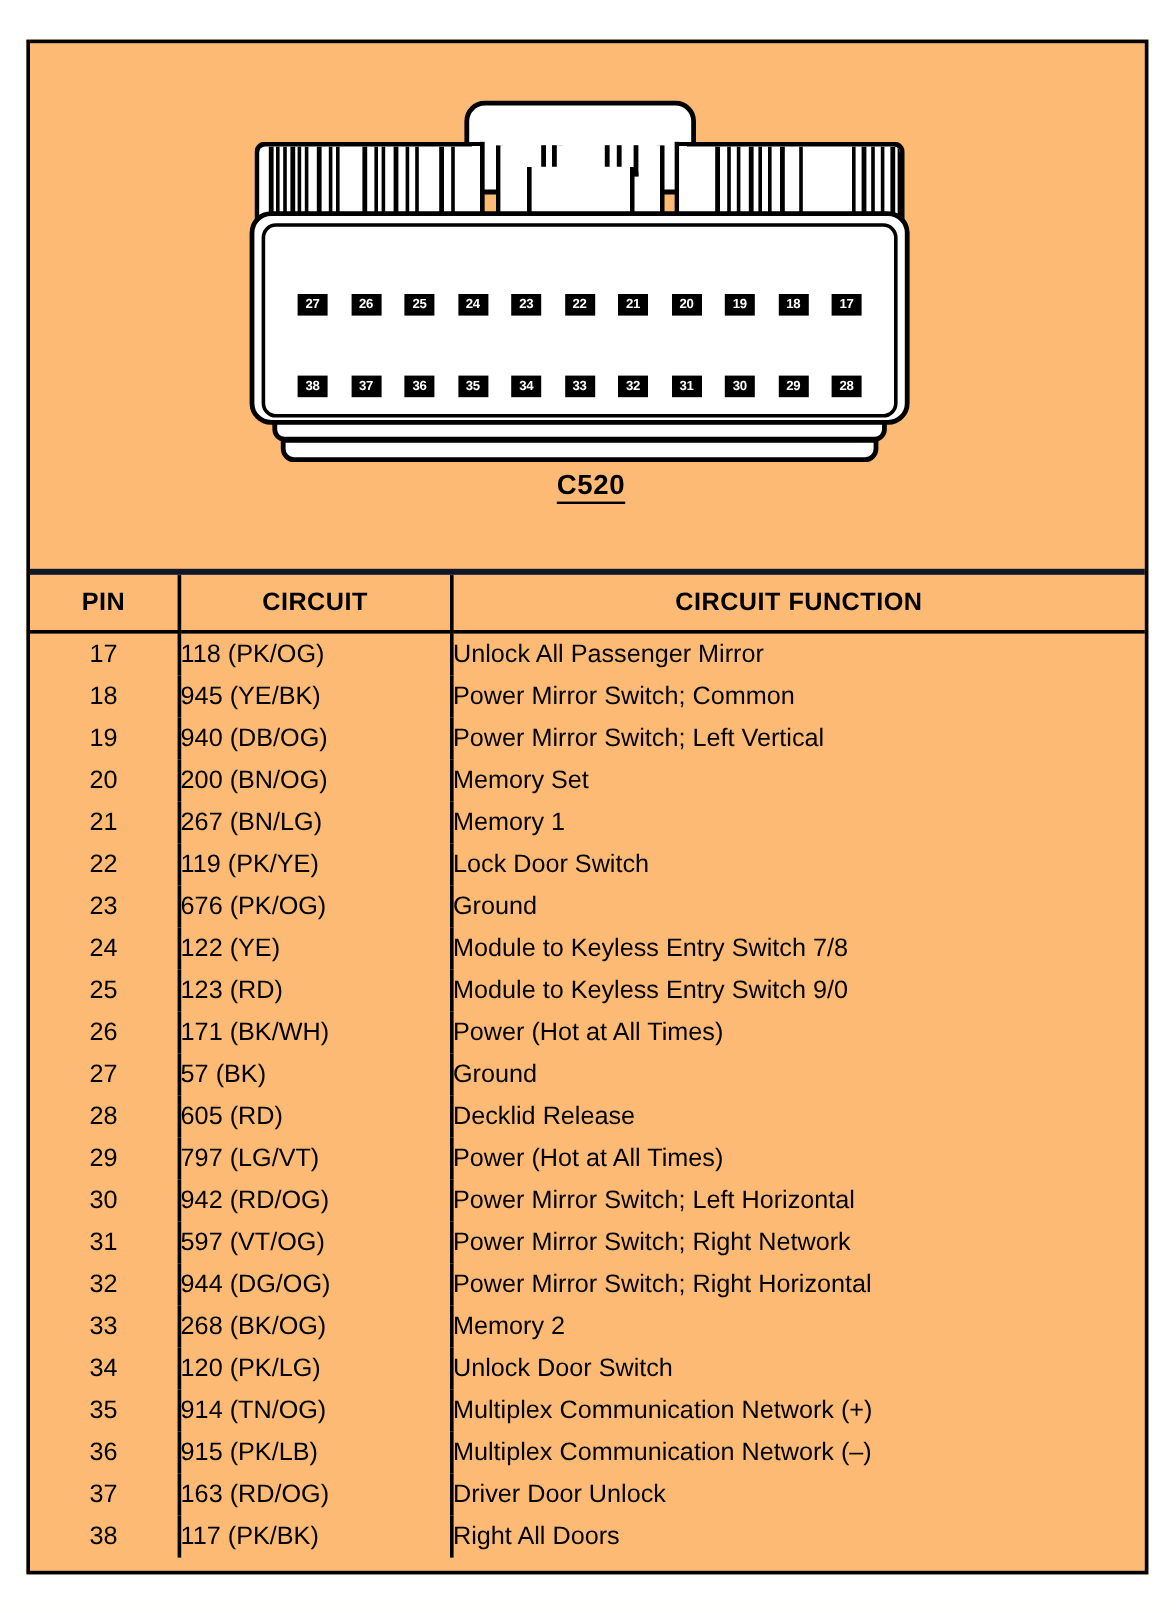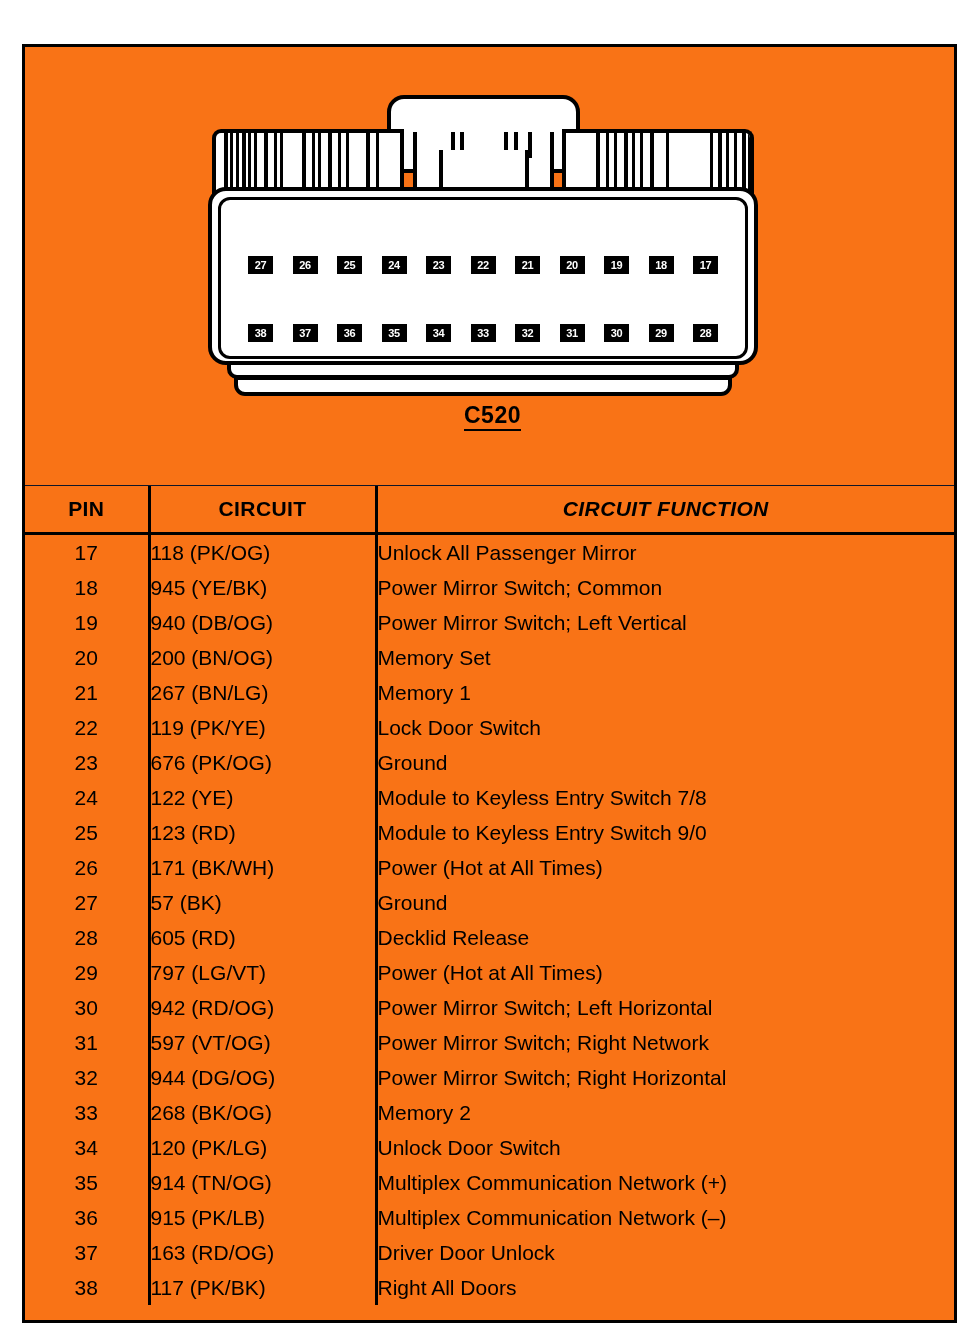--- a/index.html
+++ b/index.html
@@ -26,12 +26,12 @@
   .outer-frame {
     position: absolute;
     left: 22px;
-    top: 44px;
+    top: 33px;
     width: 935px;
     height: 1279px;
     border: 3px solid #000;
     box-sizing: border-box;
-    background: #f97316;
+    background: #fdba74;
   }
 
   

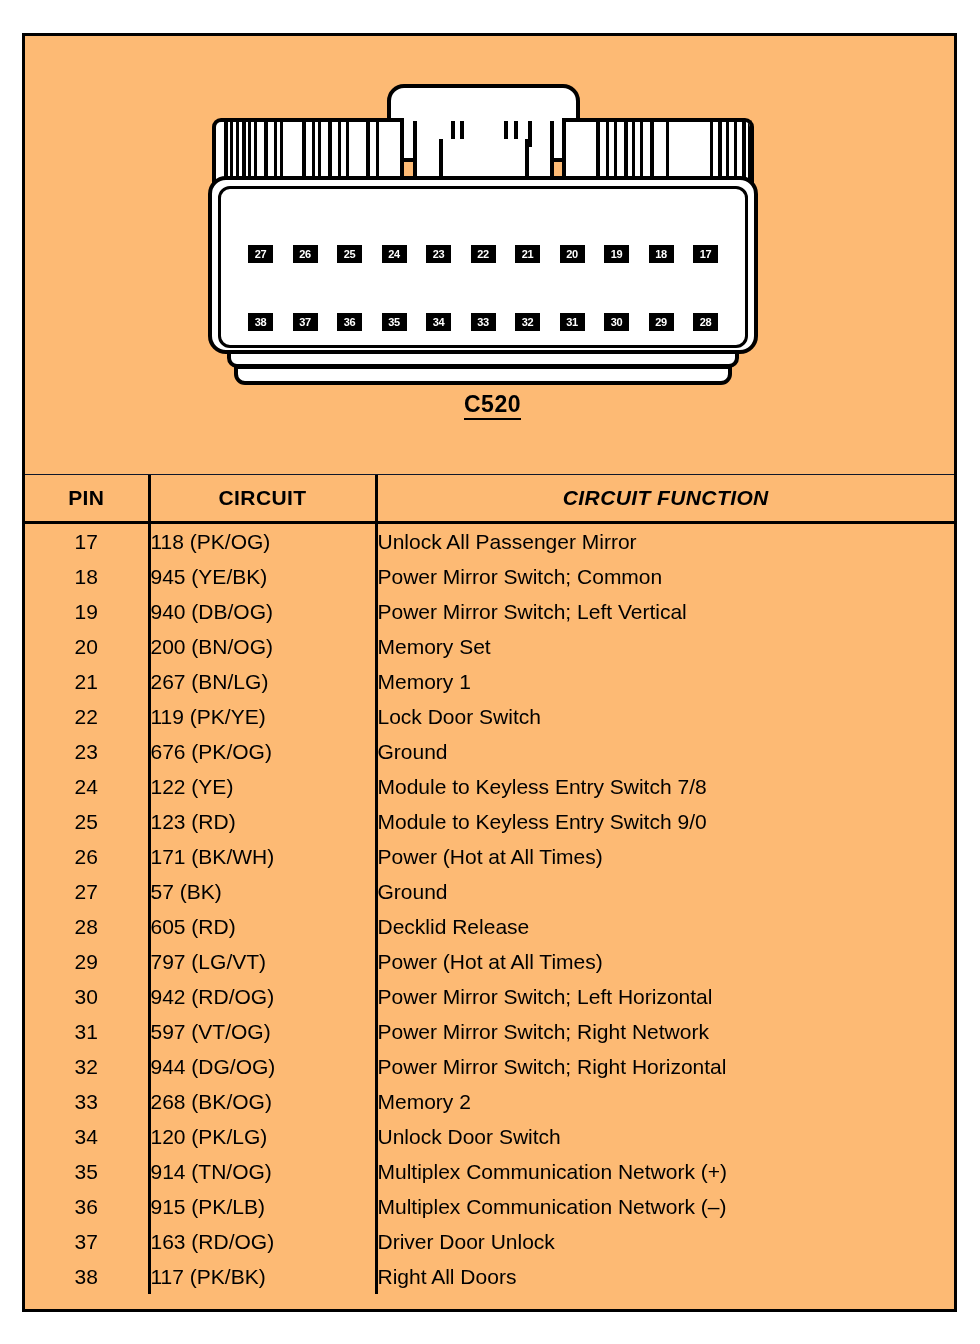--- a/index.html
+++ b/index.html
@@ -246,7 +246,7 @@
     left: 0;
     top: 438px;
     width: 929px;
-    border-top: 1px solid #0f172a;
+    border-top: 5px solid #0f172a;
     box-sizing: border-box;
   }
   table.pin-table {

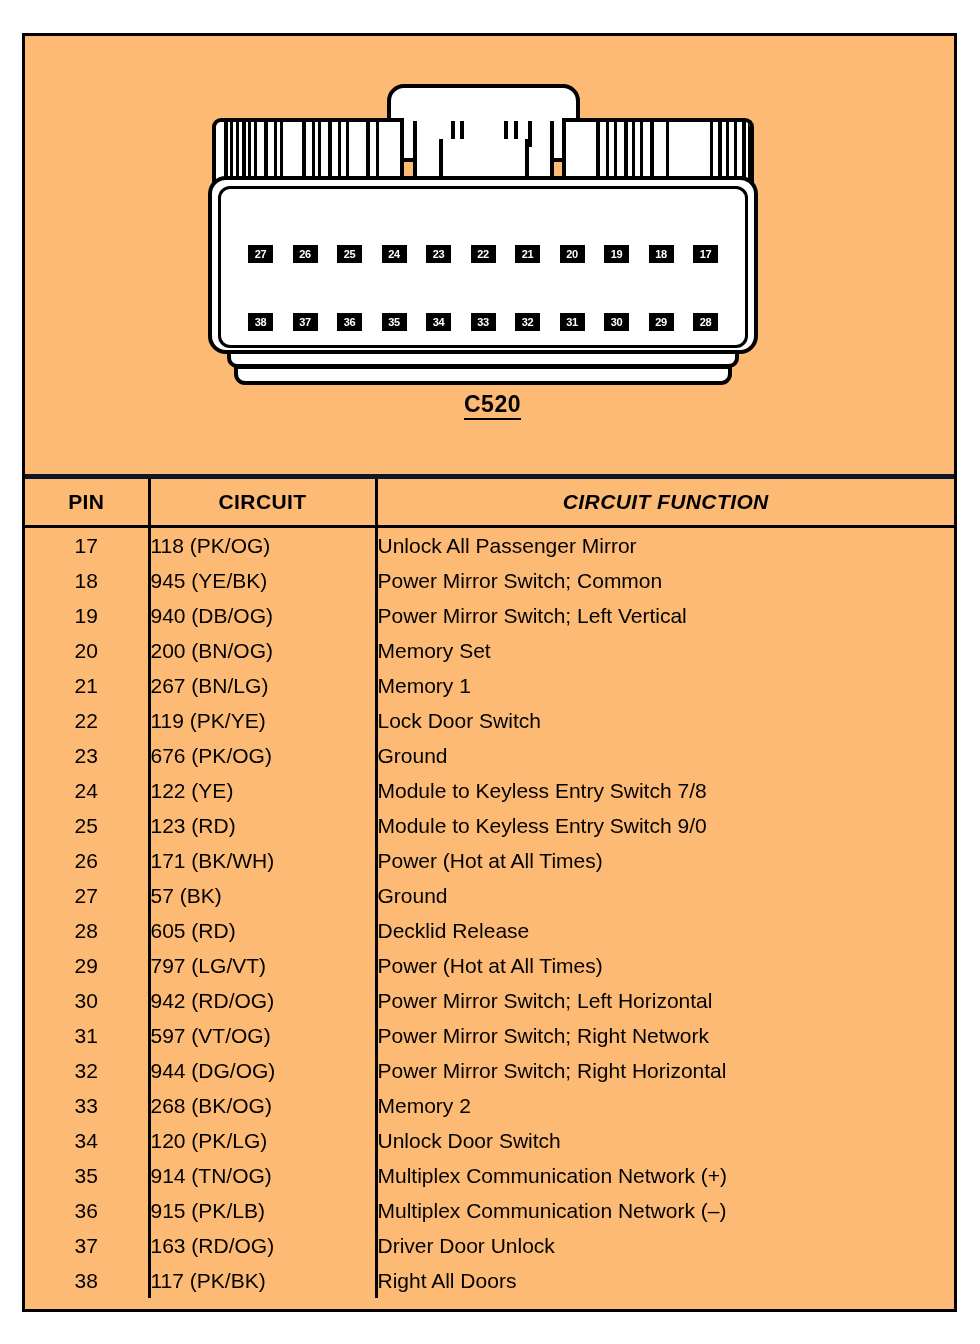--- a/index.html
+++ b/index.html
@@ -268,7 +268,7 @@
     text-align: center;
     vertical-align: middle;
   }
-  table.pin-table th:last-child { border-right: none; font-style: italic; }
+  table.pin-table th:last-child { border-right: none; }
 
   table.pin-table td {
     font-size: 21px;

